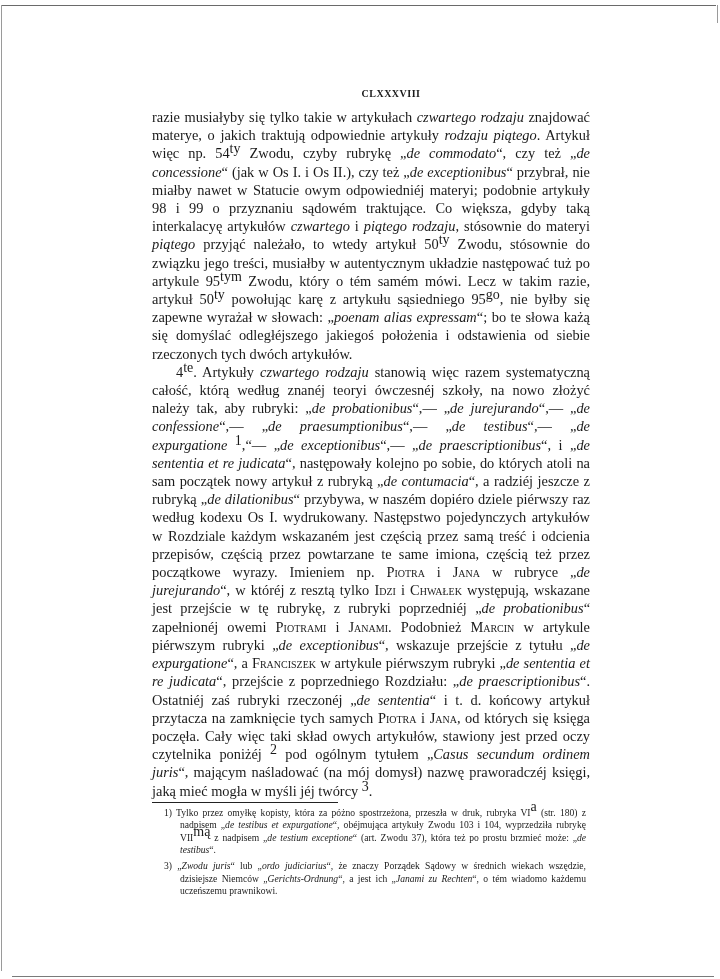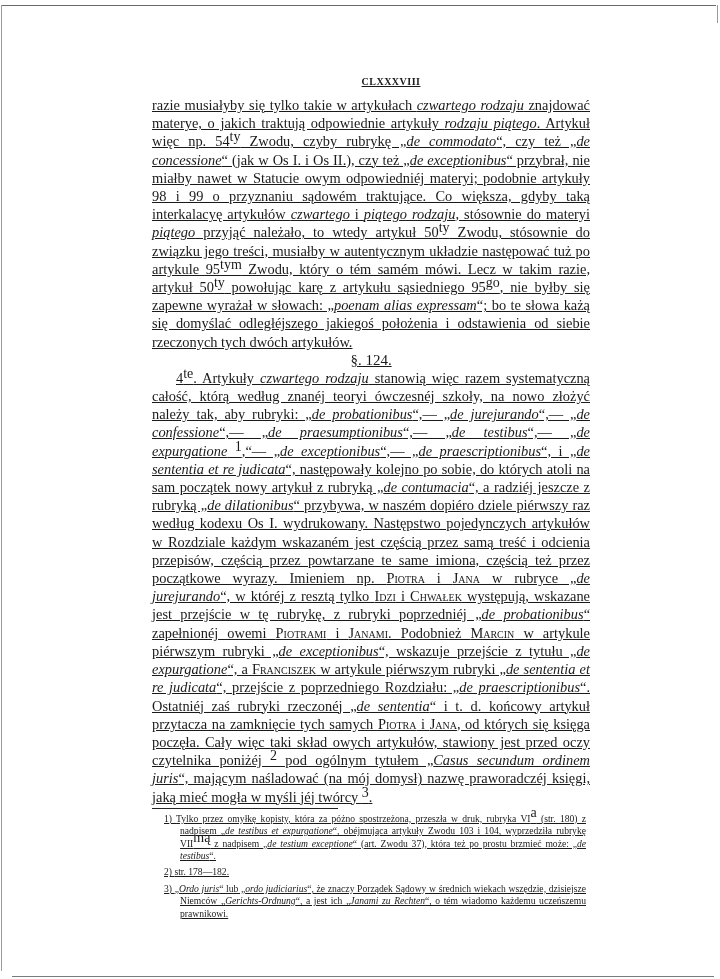--- a/index.html
+++ b/index.html
@@ -14,7 +14,7 @@
     .scan-border-bottom { position: absolute; left: 12px; right: 6px; bottom: 2px; height: 1px; background: #7a7a7a; }
     .scan-border-right { position: absolute; right: 2px; top: 5px; height: 18px; width: 1px; background: #9a9a9a; }
     .page {
-      position: absolute; left: 152px; top: 76px; width: 438px; text-decoration: underline;
+      position: absolute; left: 152px; top: 88px; width: 438px;
     }
     .page-number {
       text-align: center; font-size: 10px; font-weight: bold; letter-spacing: 0.5px;

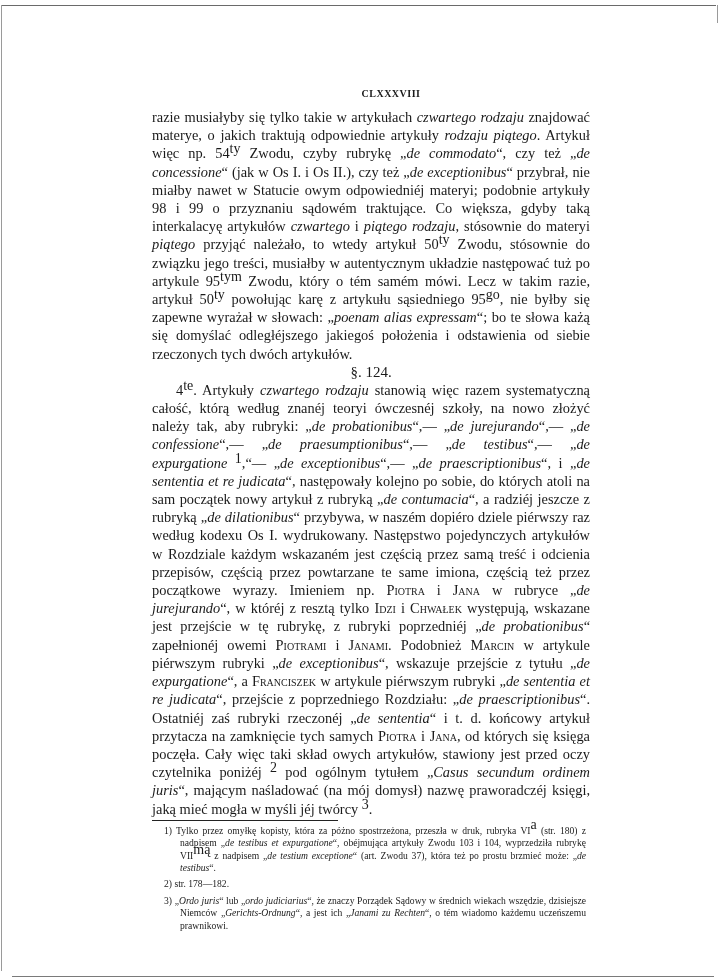--- a/index.html
+++ b/index.html
@@ -53,7 +53,6 @@
 
   <div class="body-text">
     <p><span>razie musiałyby się tylko takie w artykułach </span><i>czwartego rodzaju</i><span> znajdować materye, o jakich traktują odpowiednie artykuły </span><i>rodzaju piątego</i><span>. Artykuł więc np. 54</span><sup>ty</sup><span> Zwodu, czyby rubrykę „</span><i>de commodato</i><span>“, czy też „</span><i>de concessione</i><span>“ (jak w Os I. i Os II.), czy też „</span><i>de exceptionibus</i><span>“ przybrał, nie miałby nawet w Statucie owym odpowiedniéj materyi; podobnie artykuły 98 i 99 o przyznaniu sądowém traktujące. Co większa, gdyby taką interkalacyę artykułów </span><i>czwartego</i><span> i </span><i>piątego rodzaju</i><span>, stósownie do materyi </span><i>piątego</i><span> przyjąć należało, to wtedy artykuł 50</span><sup>ty</sup><span> Zwodu, stósownie do związku jego treści, musiałby w autentycznym układzie następować tuż po artykule 95</span><sup>tym</sup><span> Zwodu, który o tém samém mówi. Lecz w takim razie, artykuł 50</span><sup>ty</sup><span> powołując karę z artykułu sąsiedniego 95</span><sup>go</sup><span>, nie byłby się zapewne wyrażał w słowach: „</span><i>poenam alias expressam</i><span>“; bo te słowa każą się domyślać odległéjszego jakiegoś położenia i odstawienia od siebie rzeczonych tych dwóch artykułów.</span></p>
-    <p class="section-heading">§. 124.</p>
     <p class="indent"><span>4</span><sup>te</sup><span>. Artykuły </span><i>czwartego rodzaju</i><span> stanowią więc razem systematyczną całość, którą według znanéj teoryi ówczesnéj szkoły, na nowo złożyć należy tak, aby rubryki: „</span><i>de probationibus</i><span>“,— „</span><i>de jurejurando</i><span>“,— „</span><i>de confessione</i><span>“,— „</span><i>de praesumptionibus</i><span>“,— „</span><i>de testibus</i><span>“,— „</span><i>de expurgatione</i><sup> 1</sup><span>,“— „</span><i>de exceptionibus</i><span>“,— „</span><i>de praescriptionibus</i><span>“, i „</span><i>de sententia et re judicata</i><span>“, następowały kolejno po sobie, do których atoli na sam początek nowy artykuł z rubryką „</span><i>de contumacia</i><span>“, a radziéj jeszcze z rubryką „</span><i>de dilationibus</i><span>“ przybywa, w naszém dopiéro dziele piérwszy raz według kodexu Os I. wydrukowany. Następstwo pojedynczych artykułów w Rozdziale każdym wskazaném jest częścią przez samą treść i odcienia przepisów, częścią przez powtarzane te same imiona, częścią też przez początkowe wyrazy. Imieniem np. </span><span class="sc">Piotra</span><span> i </span><span class="sc">Jana</span><span> w rubryce „</span><i>de jurejurando</i><span>“, w któréj z resztą tylko </span><span class="sc">Idzi</span><span> i </span><span class="sc">Chwałek</span><span> występują, wskazane jest przejście w tę rubrykę, z rubryki poprzedniéj „</span><i>de probationibus</i><span>“ zapełnionéj owemi </span><span class="sc">Piotrami</span><span> i </span><span class="sc">Janami</span><span>. Podobnież </span><span class="sc">Marcin</span><span> w artykule piérwszym rubryki „</span><i>de exceptionibus</i><span>“, wskazuje przejście z tytułu „</span><i>de expurgatione</i><span>“, a </span><span class="sc">Franciszek</span><span> w artykule piérwszym rubryki „</span><i>de sententia et re judicata</i><span>“, przejście z poprzedniego Rozdziału: „</span><i>de praescriptionibus</i><span>“. Ostatniéj zaś rubryki rzeczonéj „</span><i>de sententia</i><span>“ i t. d. końcowy artykuł przytacza na zamknięcie tych samych </span><span class="sc">Piotra</span><span> i </span><span class="sc">Jana</span><span>, od których się księga poczęła. Cały więc taki skład owych artykułów, stawiony jest przed oczy czytelnika poniżéj </span><sup>2</sup><span> pod ogólnym tytułem „</span><i>Casus secundum ordinem juris</i><span>“, mającym naśladować (na mój domysł) nazwę praworadczéj księgi, jaką mieć mogła w myśli jéj twórcy </span><sup>3</sup><span>.</span></p>
   </div>
 

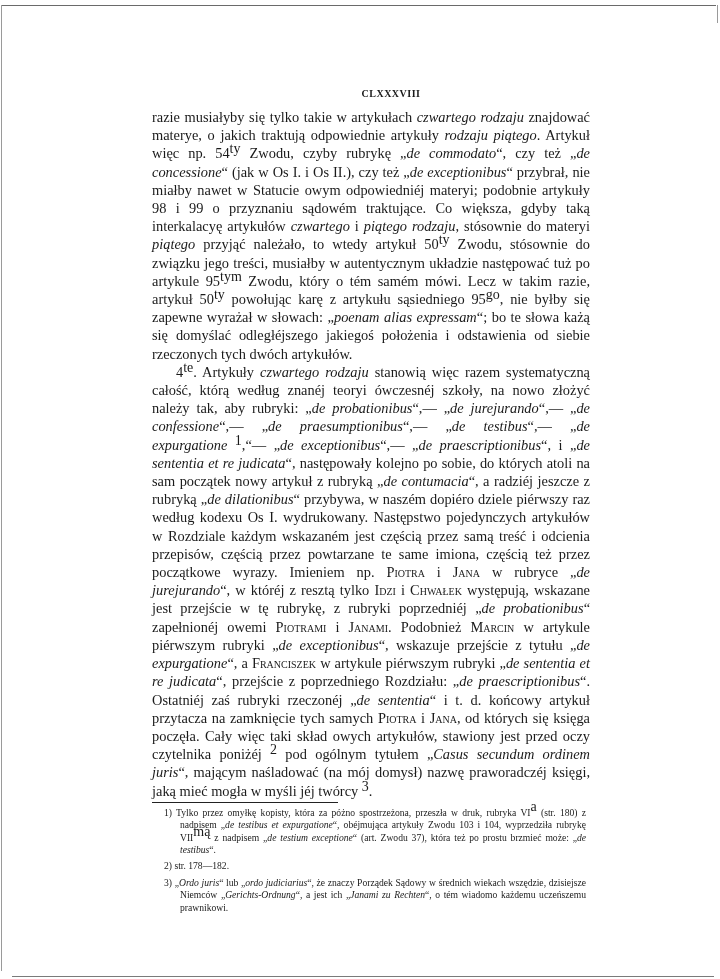--- a/index.html
+++ b/index.html
@@ -60,7 +60,6 @@
 
   <div class="footnotes">
     <p class="fn"><span>1)</span> <span><span>Tylko przez omyłkę kopisty, która za póżno spostrzeżona, przeszła w druk, rubryka VI</span><sup>a</sup><span> (str. 180) z nadpisem „</span><i>de testibus et expurgatione</i><span>“, obéjmująca artykuły Zwodu 103 i 104, wyprzedziła rubrykę VII</span><sup>mą</sup><span> z nadpisem „</span><i>de testium exceptione</i><span>“ (art. Zwodu 37), która też po prostu brzmieć może: „</span><i>de testibus</i><span>“.</span></span></p>
-    <p class="fn"><span>2)</span> <span><span>str. 178—182.</span></span></p>
     <p class="fn"><span>3)</span> <span><span>„</span><i>Ordo juris</i><span>“ lub „</span><i>ordo judiciarius</i><span>“, że znaczy Porządek Sądowy w średnich wiekach wszędzie, dzisiejsze Niemców „</span><i>Gerichts-Ordnung</i><span>“, a jest ich „</span><i>Janami zu Rechten</i><span>“, o tém wiadomo każdemu uczeńszemu prawnikowi.</span></span></p>
   </div>
 </div>

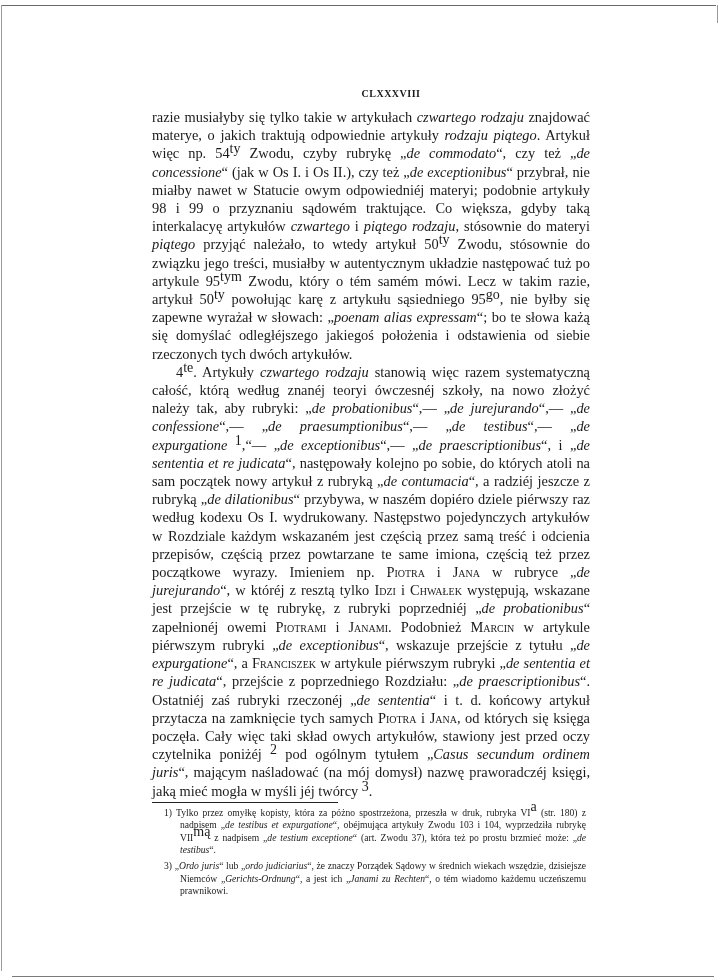--- a/index.html
+++ b/index.html
@@ -60,7 +60,7 @@
 
   <div class="footnotes">
     <p class="fn"><span>1)</span> <span><span>Tylko przez omyłkę kopisty, która za póżno spostrzeżona, przeszła w druk, rubryka VI</span><sup>a</sup><span> (str. 180) z nadpisem „</span><i>de testibus et expurgatione</i><span>“, obéjmująca artykuły Zwodu 103 i 104, wyprzedziła rubrykę VII</span><sup>mą</sup><span> z nadpisem „</span><i>de testium exceptione</i><span>“ (art. Zwodu 37), która też po prostu brzmieć może: „</span><i>de testibus</i><span>“.</span></span></p>
-    <p class="fn"><span>3)</span> <span><span>„</span><i>Ordo juris</i><span>“ lub „</span><i>ordo judiciarius</i><span>“, że znaczy Porządek Sądowy w średnich wiekach wszędzie, dzisiejsze Niemców „</span><i>Gerichts-Ordnung</i><span>“, a jest ich „</span><i>Janami zu Rechten</i><span>“, o tém wiadomo każdemu uczeńszemu prawnikowi.</span></span></p>
+    <p class="fn"><span>3)</span> <span><span>„</span><i>Zwodu juris</i><span>“ lub „</span><i>ordo judiciarius</i><span>“, że znaczy Porządek Sądowy w średnich wiekach wszędzie, dzisiejsze Niemców „</span><i>Gerichts-Ordnung</i><span>“, a jest ich „</span><i>Janami zu Rechten</i><span>“, o tém wiadomo każdemu uczeńszemu prawnikowi.</span></span></p>
   </div>
 </div>
 

